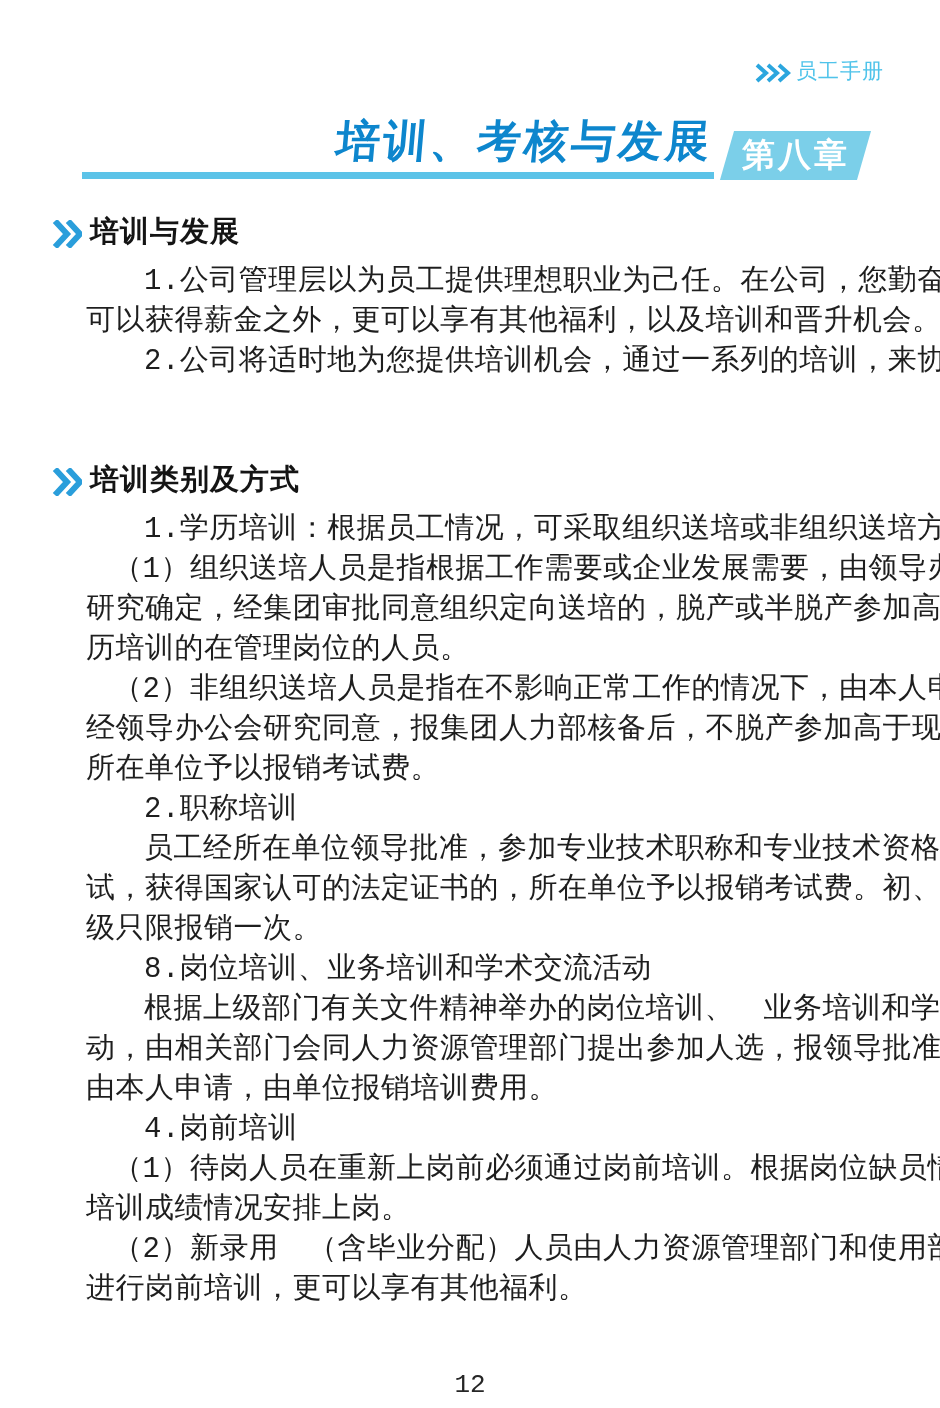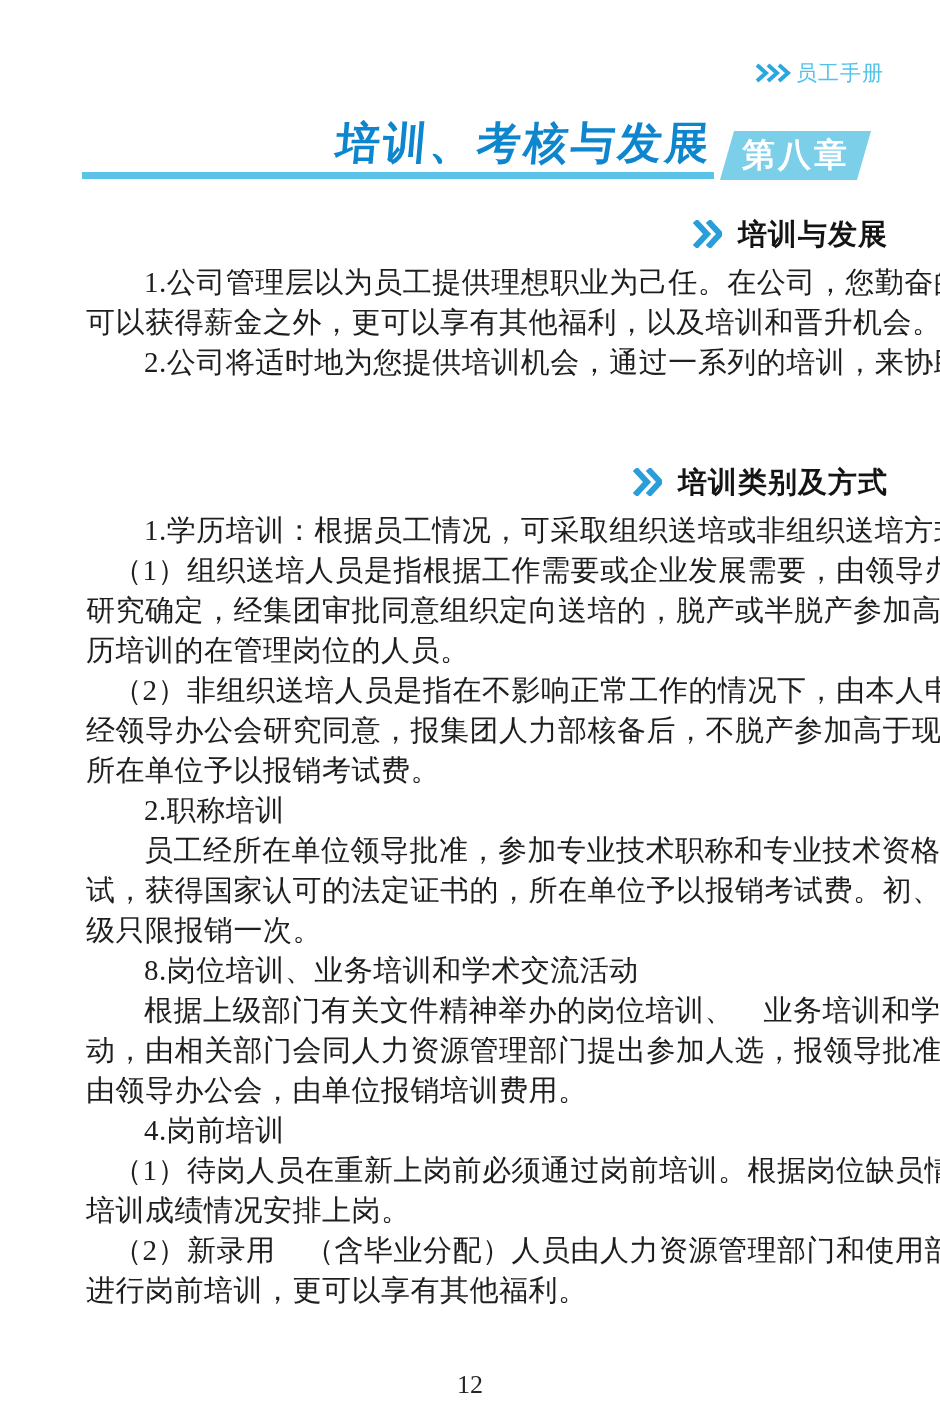--- a/index.html
+++ b/index.html
@@ -8,7 +8,7 @@
     width:940px;height:1408px;
     background:#ffffff;
     overflow:hidden;
-    font-family:Liberation Serif, serif;
+    font-family:Liberation Mono, monospace;
   }
   
   .brand{

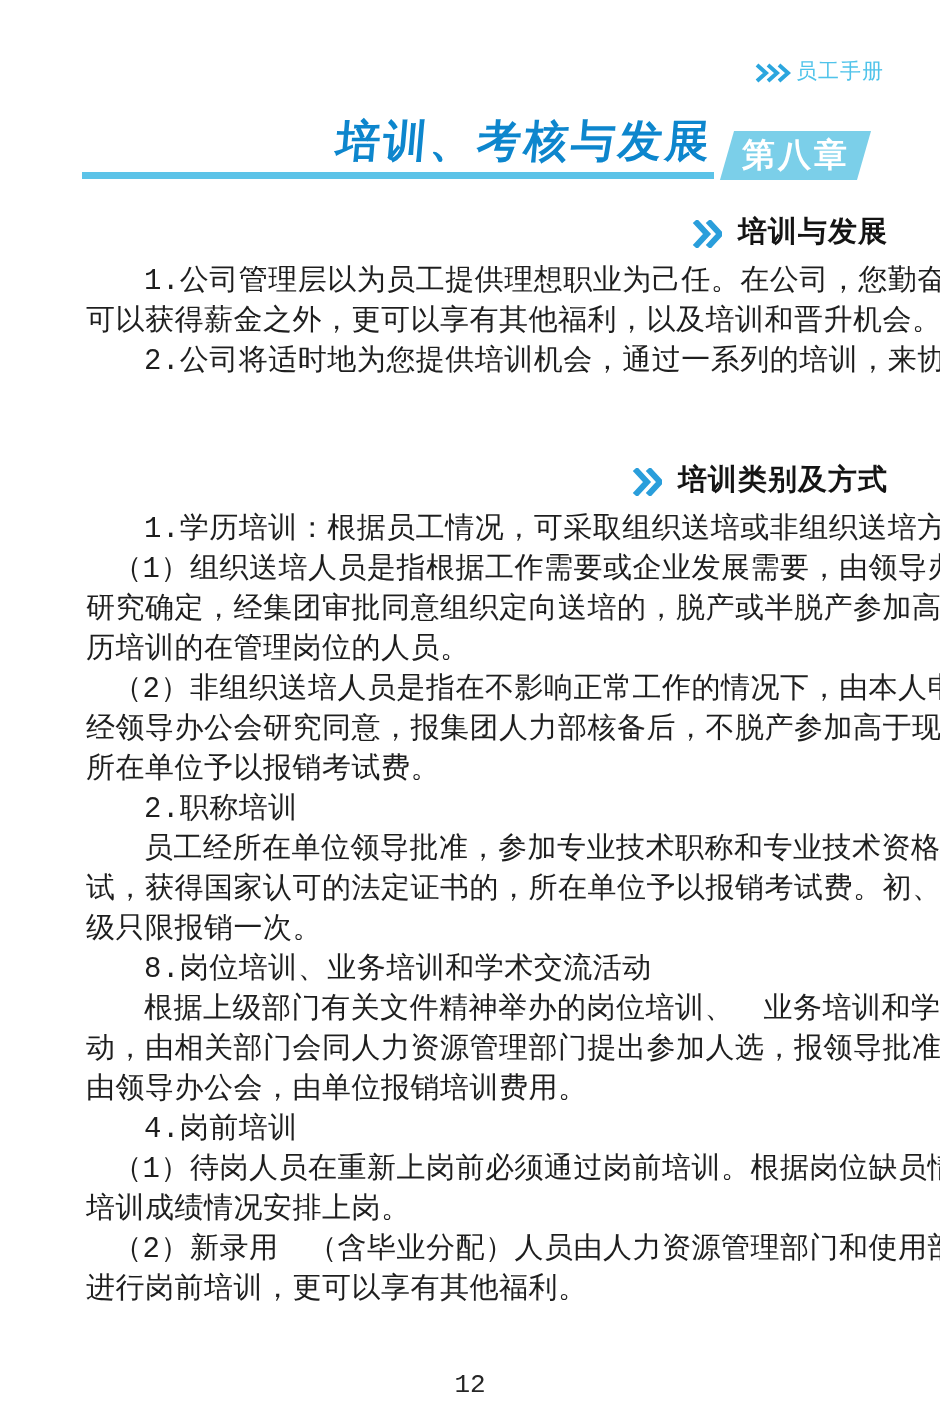--- a/index.html
+++ b/index.html
@@ -44,7 +44,7 @@
   .sec{position:absolute;left:52px;width:836px;}
   .sec-1{top:216px;}
   .sec-2{top:464px;}
-  .sec-head{display:flex;align-items:center;gap:16px;height:36px;justify-content:flex-end;}
+  .sec-head{display:flex;align-items:center;gap:8px;height:36px;}
   .sec-head h2{
     margin:0;font-size:29px;line-height:36px;font-weight:800;color:#141414;
     letter-spacing:1px;

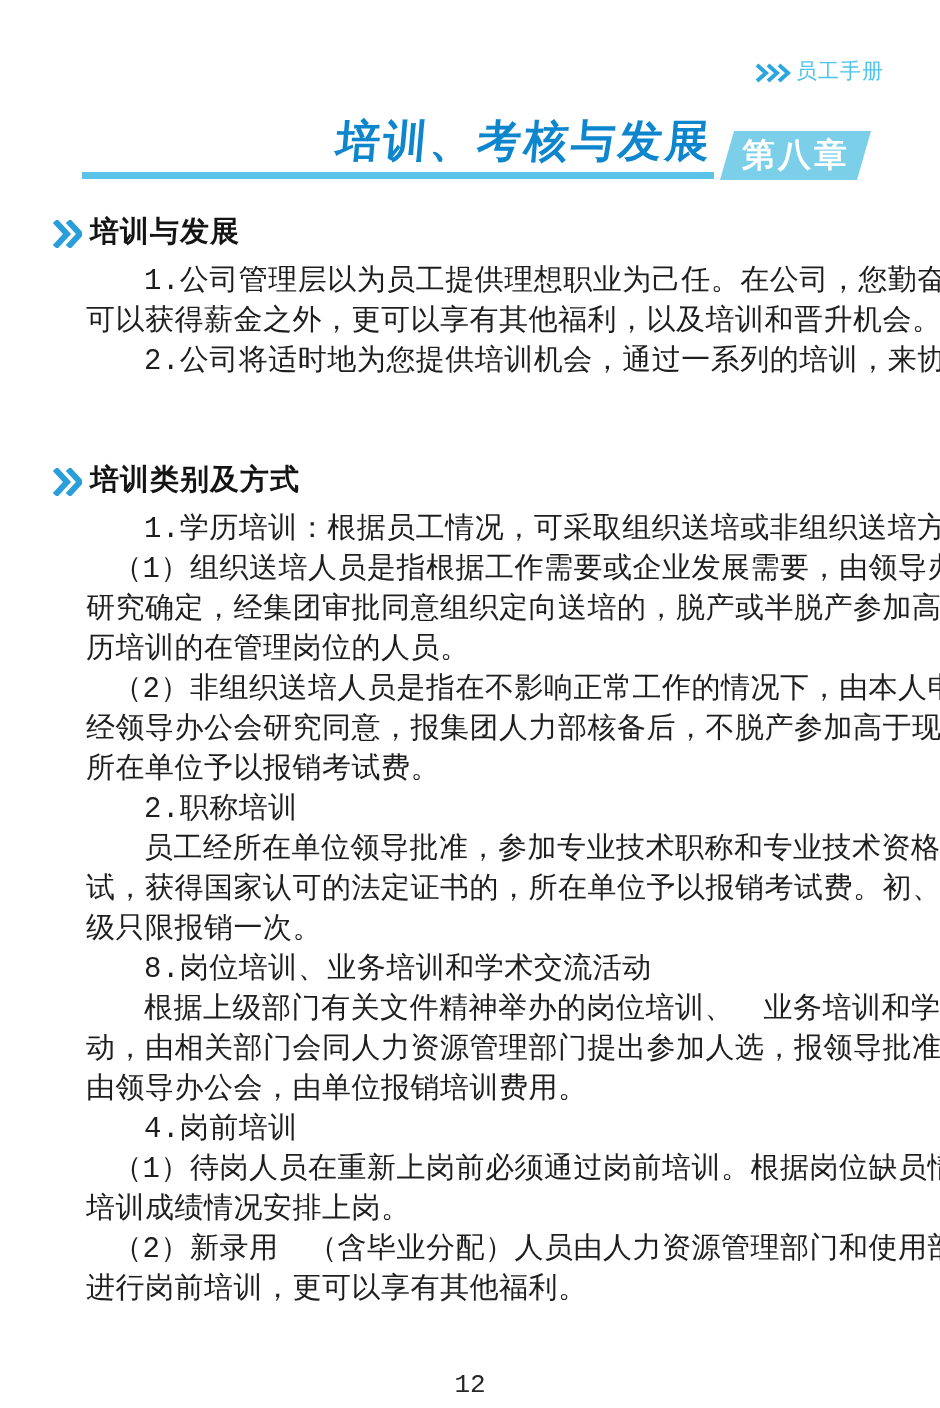--- a/index.html
+++ b/index.html
@@ -120,7 +120,7 @@
           <div class="bodyline ind-num">8.岗位培训、业务培训和学术交流活动</div>
           <div class="bodyline ind-num">根据上级部门有关文件精神举办的岗位培训、　业务培训和学术交流活</div>
           <div class="bodyline">动，由相关部门会同人力资源管理部门提出参加人选，报领导批准后执行培</div>
-          <div class="bodyline">由领导办公会，由单位报销培训费用。</div>
+          <div class="bodyline">由本人申请，由单位报销培训费用。</div>
           <div class="bodyline ind-num">4.岗前培训</div>
           <div class="bodyline ind-paren">（1）待岗人员在重新上岗前必须通过岗前培训。根据岗位缺员情况和</div>
           <div class="bodyline">培训成绩情况安排上岗。</div>

